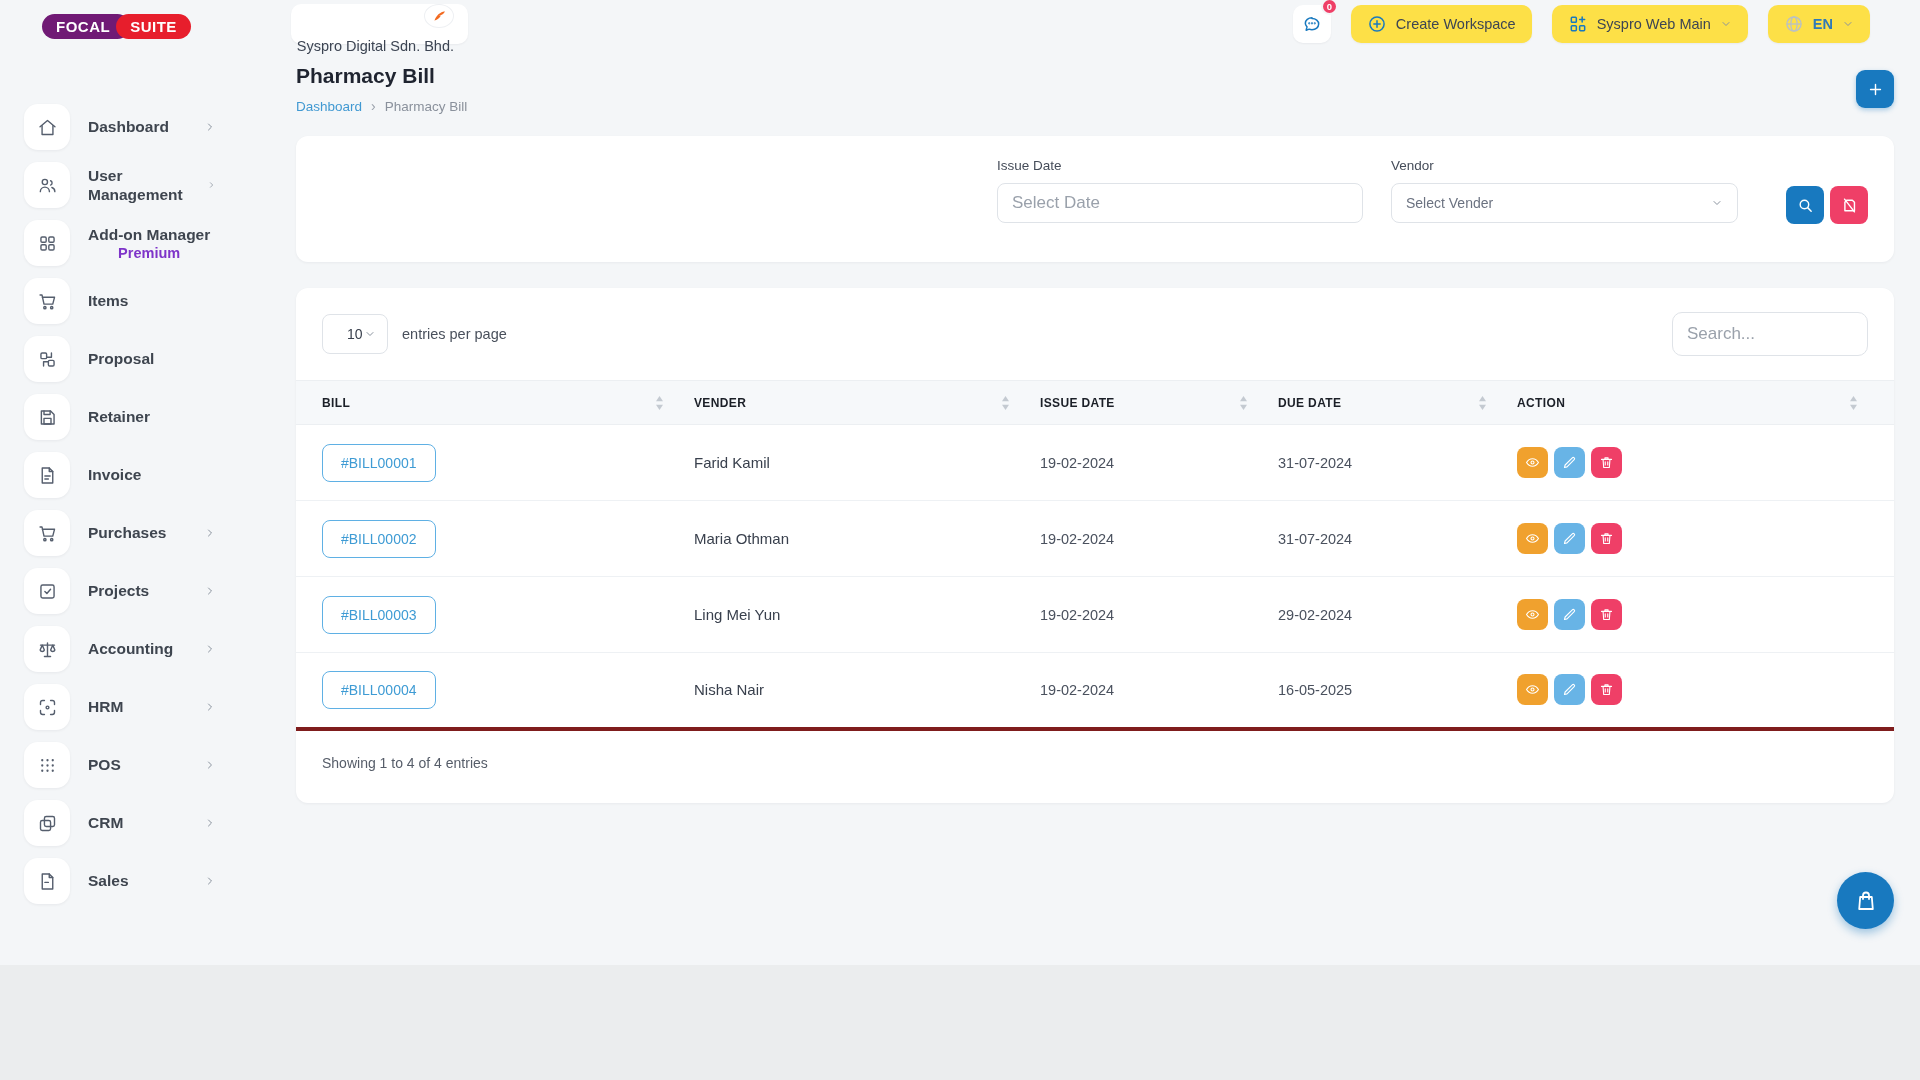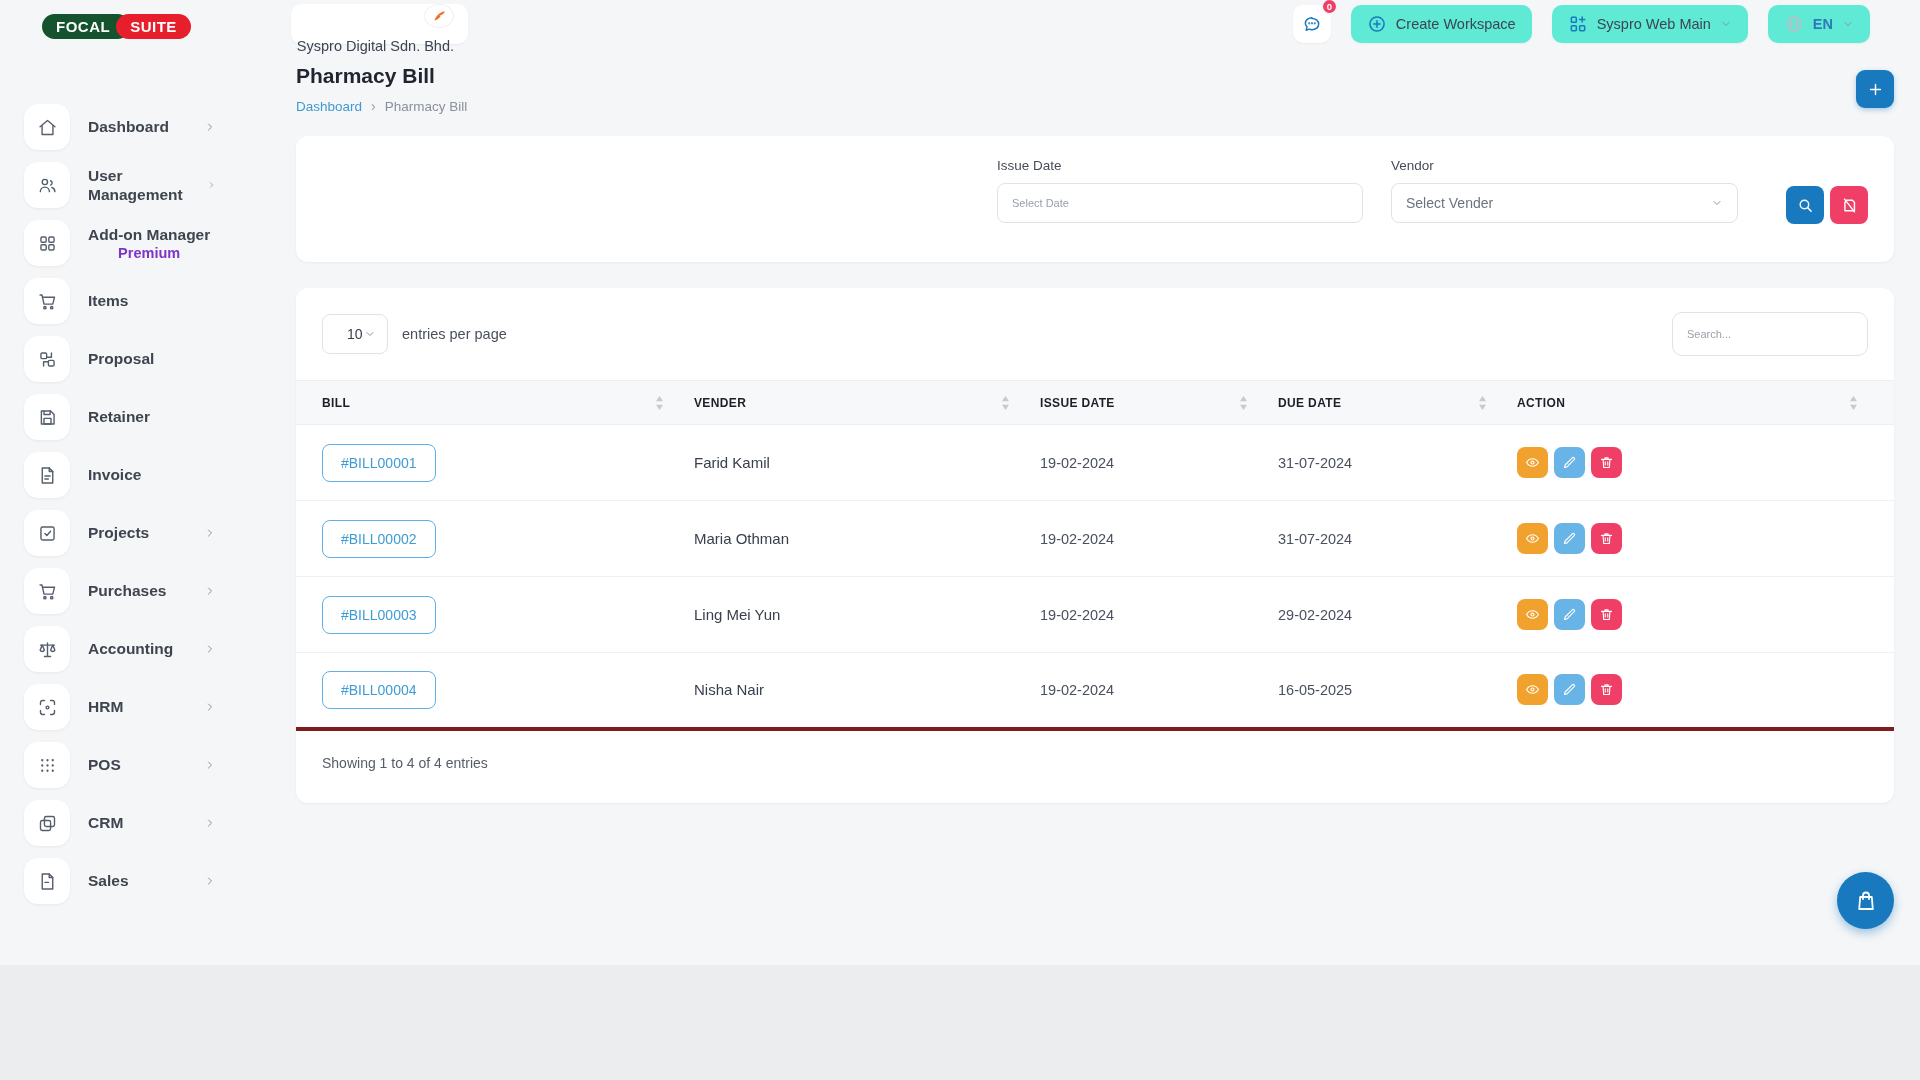--- a/index.html
+++ b/index.html
@@ -11,7 +11,7 @@
   .topbar { height:48px; display:flex; align-items:center; padding:0 50px 0 42px; }
   .logo { display:flex; align-items:center; margin-top:4px; }
   .logo-pill { font-weight:800; font-size:15px; letter-spacing:.5px; color:#fff; padding:4px 14px; border-radius:14px; }
-  .logo-blue { background:#14532d; padding-right:20px; }
+  .logo-blue { background:#701a75; padding-right:20px; }
   .logo-red  { background:#e71e2c; margin-left:-14px; position:relative; z-index:2; }
   .company-pill { display:flex; align-items:flex-end; gap:10px; background:#fff; border-radius:10px;
     height:40px; padding:0 14px 0 6px; margin-left:100px; box-shadow:0 1px 2px rgba(16,24,40,.05); cursor:pointer;flex-direction:column; }

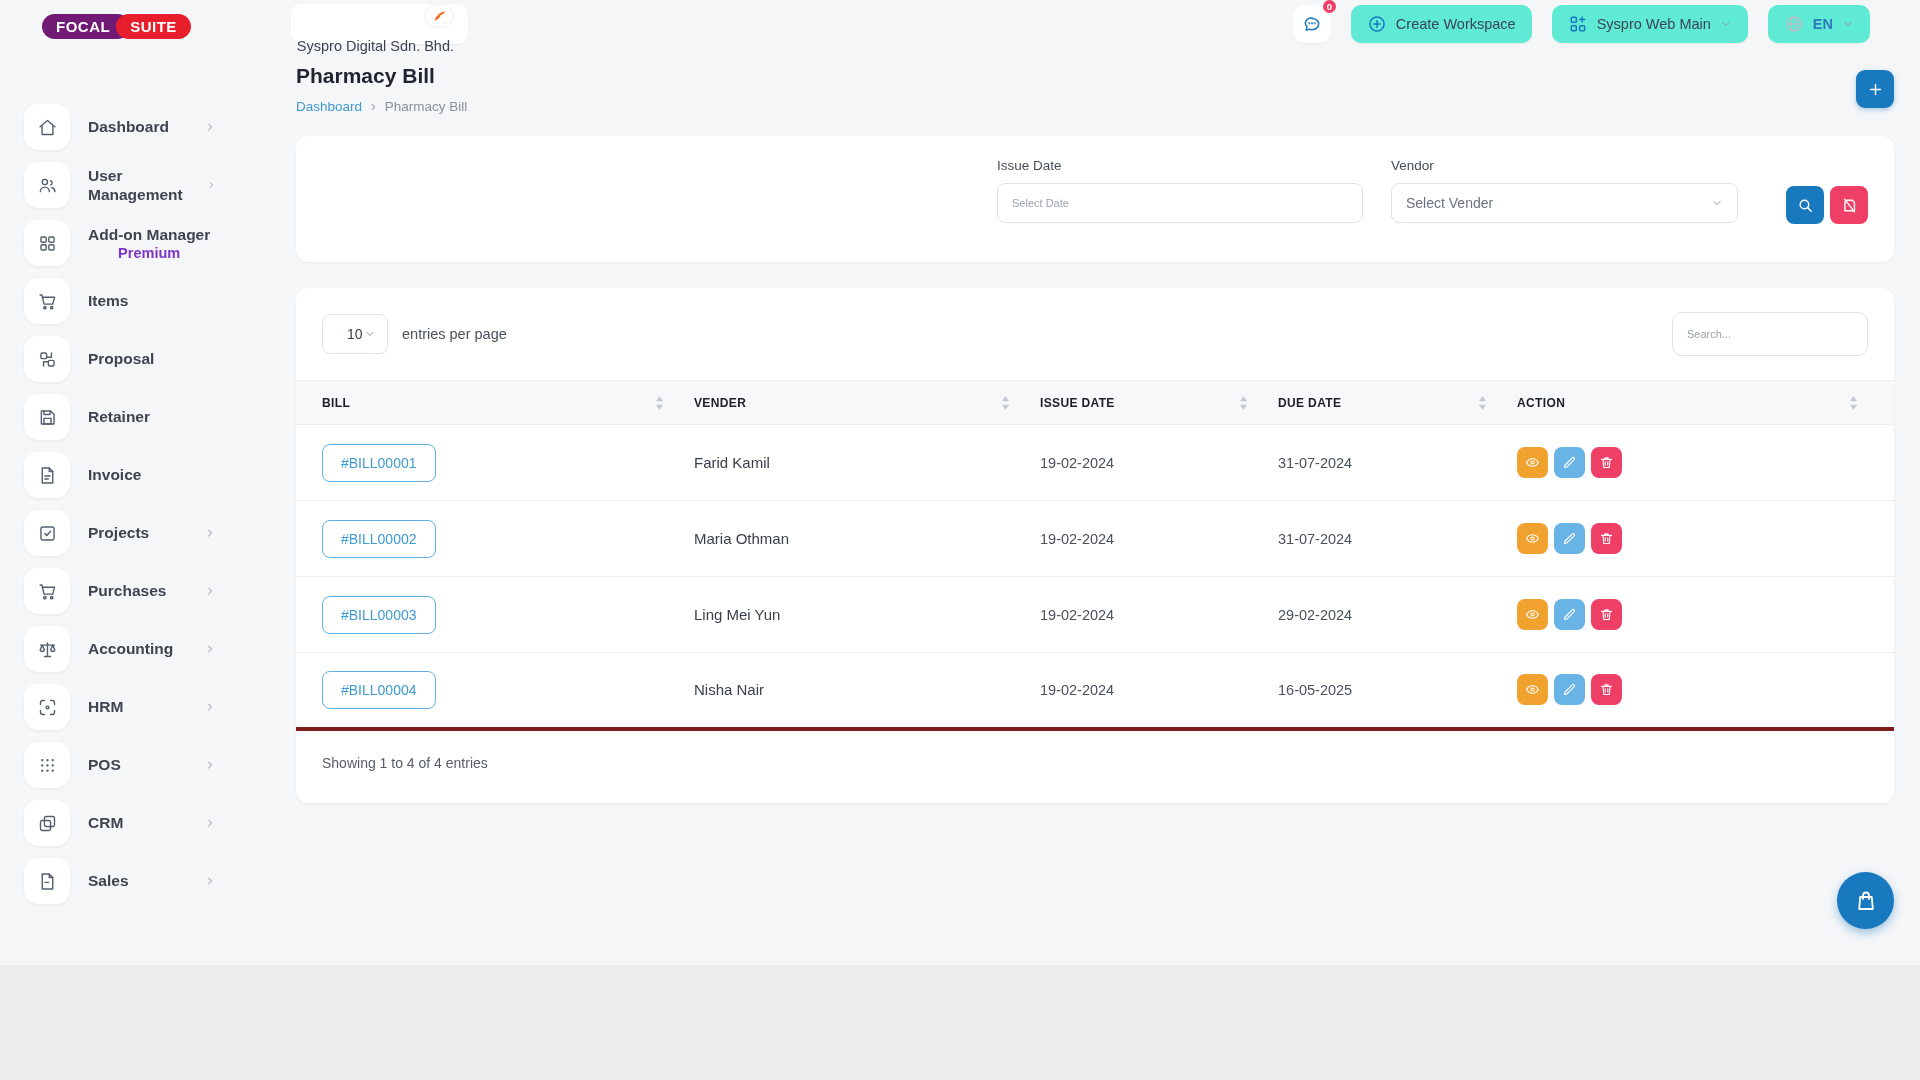--- a/index.html
+++ b/index.html
@@ -24,7 +24,7 @@
   .badge { position:absolute; top:-7px; right:-7px; min-width:17px; height:17px; border-radius:9px;
     background:#ef3f67; color:#fff; font-size:9.5px; font-weight:700; display:flex; align-items:center;
     justify-content:center; border:2px solid #f4f6f8; padding:0 3px; }
-  .pill-btn { display:flex; align-items:center; gap:9px; background:#5eead4; border:none; border-radius:10px;
+  .pill-btn { display:flex; align-items:center; gap:9px; background:#fde047; border:none; border-radius:10px;
     height:38px; padding:0 16px; font-size:14.5px; color:#3d4553; cursor:pointer;
     box-shadow:0 1px 2px rgba(16,24,40,.05); font-family:inherit; }
   .lang-en { color:#2f79b8; font-weight:600; }

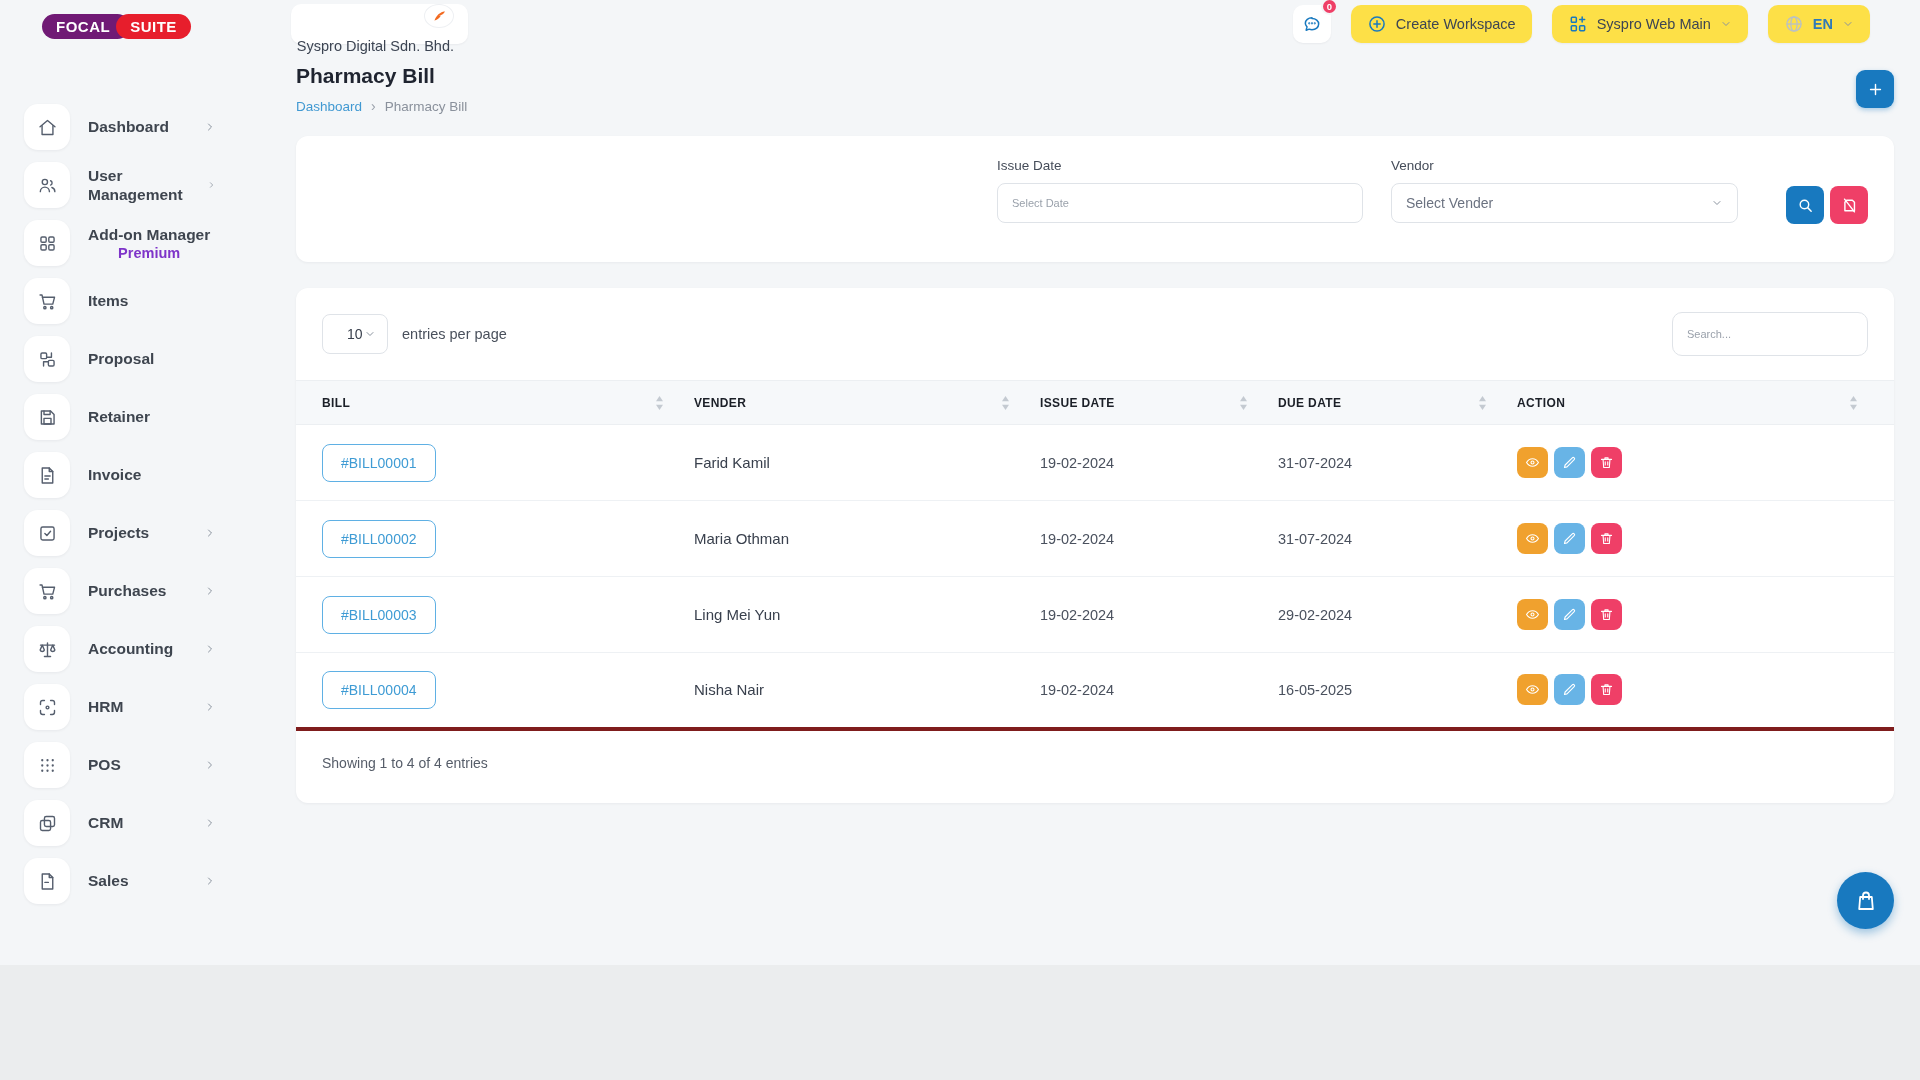--- a/index.html
+++ b/index.html
@@ -61,7 +61,7 @@
   .filter-spacer { flex:1; }
   .filter-group { display:flex; flex-direction:column; }
   .filter-label { font-size:13.5px; color:#454c59; margin-bottom:10px; }
-  .text-input { height:40px; border:1px solid #dfe3e8; border-radius:8px; padding:0 14px; font-size:11px;
+  .text-input { height:40px; border:1px solid #dfe3e8; border-radius:8px; padding:0 14px; font-size:17px;
     color:#0f172a; background:#fff; font-family:inherit; outline:none; }
   .text-input::placeholder { color:#9aa1ab; }
   .f-date { width:366px; margin-right:28px; }

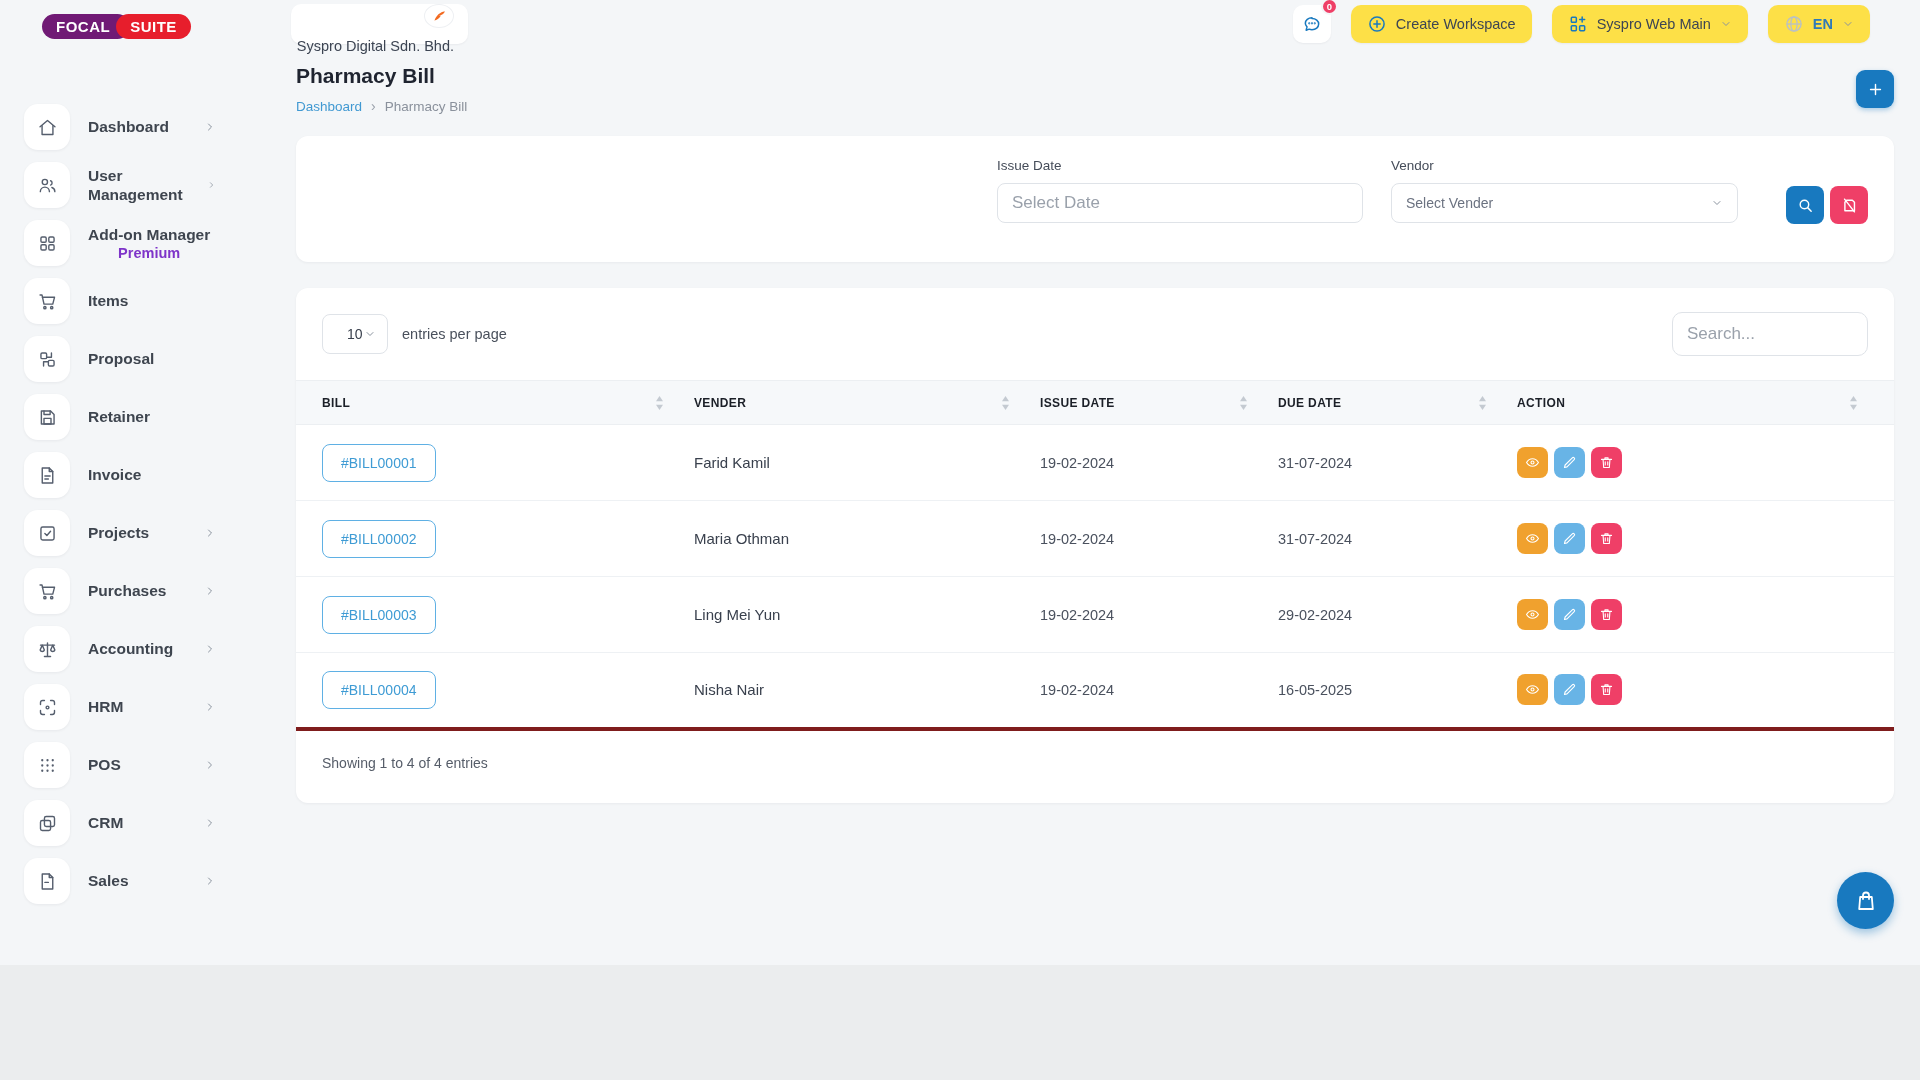--- a/index.html
+++ b/index.html
@@ -277,25 +277,25 @@
     <div class="side-item">
       <span class="icon-tile">
         <svg viewBox="0 0 24 24">
-            <rect x="4.5" y="4.5" width="15" height="15" rx="2"></rect>
-            <path d="M9 12l2.3 2.3L15.5 9.5"></path>
-          </svg>
-        </span>
-      <span class="side-label">Projects</span>
-      <svg class="chev side-chev" viewBox="0 0 24 24">
-          <path d="M9 6l6 6-6 6"></path>
-        </svg>
-    </div>
-
-    <div class="side-item">
-      <span class="icon-tile">
-        <svg viewBox="0 0 24 24">
             <path d="M3.5 4.5h2.2L8 15h10l2-7.8H6"></path>
             <circle cx="9" cy="19" r="1.3"></circle>
             <circle cx="16.8" cy="19" r="1.3"></circle>
           </svg>
         </span>
       <span class="side-label">Purchases</span>
+      <svg class="chev side-chev" viewBox="0 0 24 24">
+          <path d="M9 6l6 6-6 6"></path>
+        </svg>
+    </div>
+
+    <div class="side-item">
+      <span class="icon-tile">
+        <svg viewBox="0 0 24 24">
+            <rect x="4.5" y="4.5" width="15" height="15" rx="2"></rect>
+            <path d="M9 12l2.3 2.3L15.5 9.5"></path>
+          </svg>
+        </span>
+      <span class="side-label">Projects</span>
       <svg class="chev side-chev" viewBox="0 0 24 24">
           <path d="M9 6l6 6-6 6"></path>
         </svg>

